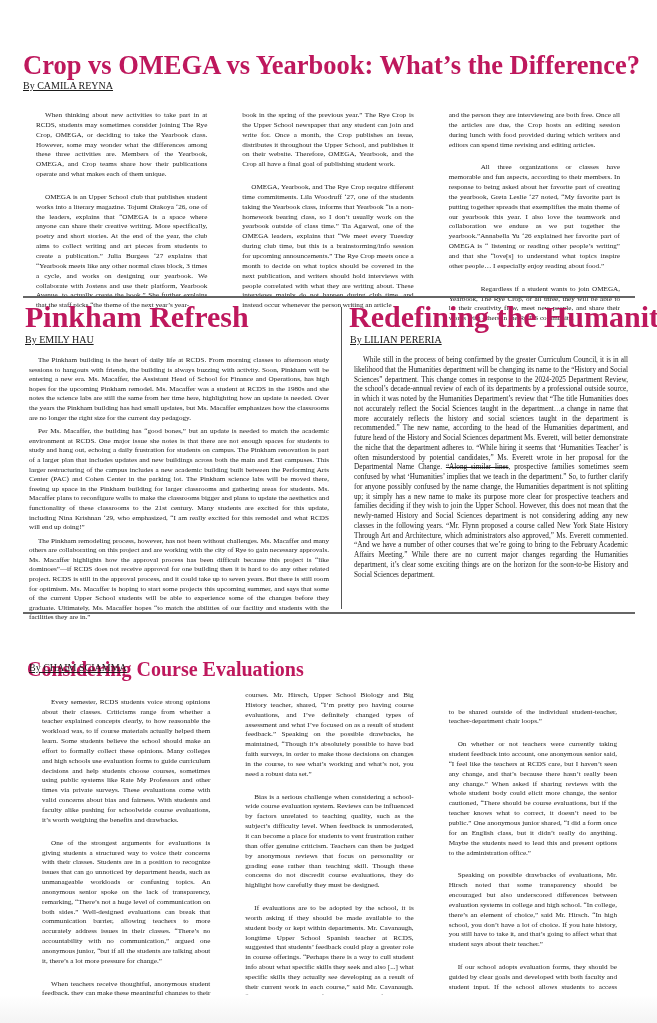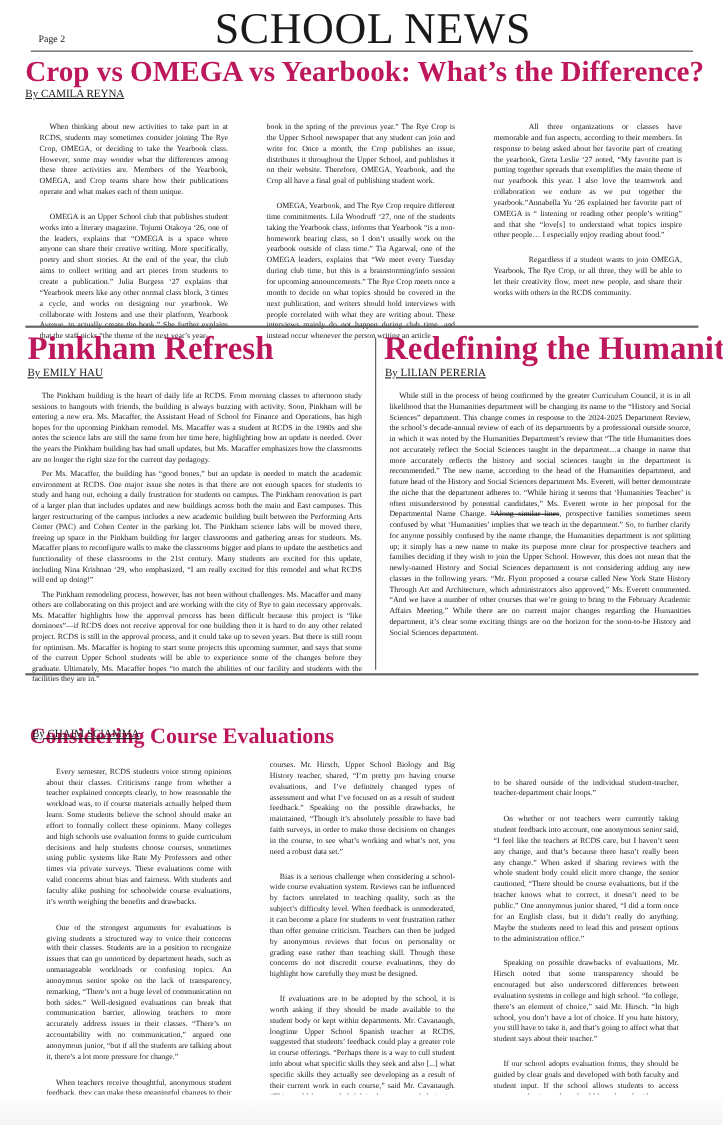--- a/index.html
+++ b/index.html
@@ -32,10 +32,6 @@
 
 <div class="page">
 
-  <div class="masthead">
-    <span class="page-num">Page 2</span>
-    <div class="paper-title">SCHOOL NEWS</div>
-  </div>
 
   <div class="headline" style="left:23px; top:50px; font-size:26.5px; line-height:30px;">Crop vs OMEGA vs Yearbook: What’s the Difference?</div>
   <div class="byline" style="left:23px; top:80px;">By CAMILA REYNA</div>

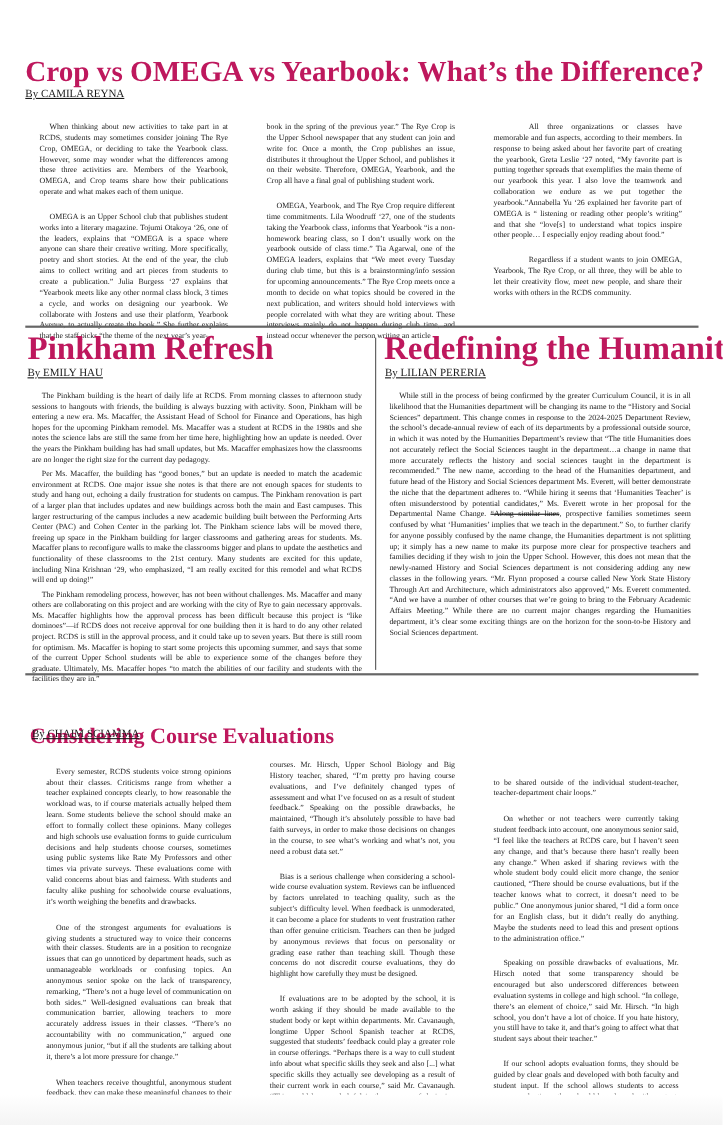--- a/index.html
+++ b/index.html
@@ -46,6 +46,7 @@
       <p>OMEGA, Yearbook, and The Rye Crop require different time commitments. Lila Woodruff ‘27, one of the students taking the Yearbook class, informs that Yearbook  “is a non-homework bearing class, so I don’t usually work on the yearbook outside of class time.” Tia Agarwal, one of the OMEGA leaders, explains that “We meet every Tuesday during club time, but this is a brainstorming/info session for upcoming announcements.” The Rye Crop meets once a month to decide on what topics should be covered in the next publication, and writers should hold interviews with people correlated with what they are writing about. These interviews mainly do not happen during club time, and instead occur whenever the person writing an article</p>
     </div>
     <div class="col">
+      <p class="noind">and the person they are interviewing are both free. Once all the articles are due, the Crop hosts an editing session during lunch with food provided during which writers and editors can spend time revising and editing articles.</p>
       <p class="bigind">All three organizations or classes have memorable and fun aspects, according to their members. In response to being asked about her favorite part of creating the yearbook, Greta Leslie ‘27 noted, “My favorite part is putting together spreads that exemplifies the main theme of our yearbook this year. I also love the teamwork and collaboration we endure as we put together the yearbook.”Annabella Yu ‘26 explained her favorite part of OMEGA is “ listening or reading other people’s writing” and that she “love[s] to understand what topics inspire other people… I especially enjoy reading about food.”</p>
       <p class="bigind">Regardless if a student wants to join OMEGA, Yearbook, The Rye Crop, or all three, they will be able to let their creativity flow, meet new people, and share their works with others in the RCDS community.</p>
     </div>

